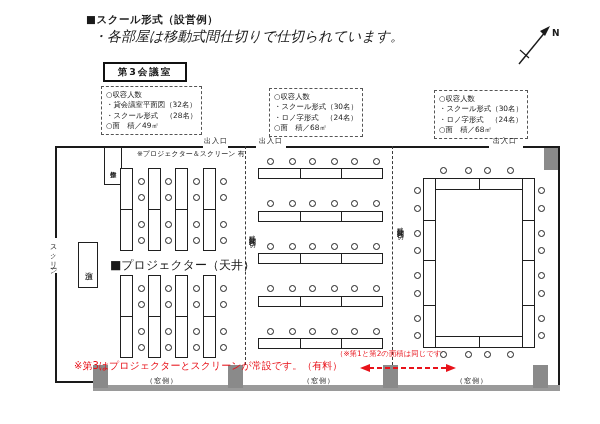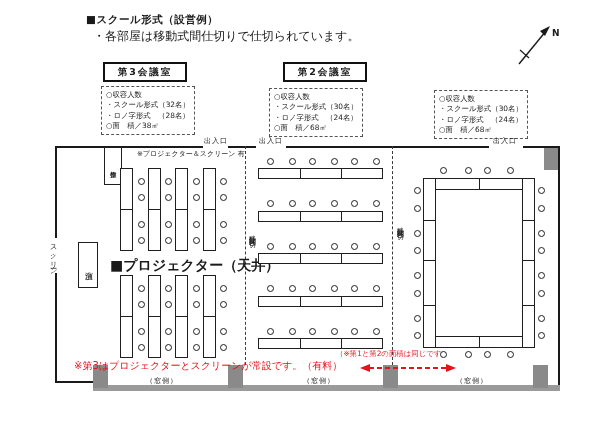--- a/index.html
+++ b/index.html
@@ -15,7 +15,7 @@
   .chair{position:absolute;width:7px;height:7px;border:1px solid #1f1f1f;border-radius:50%;background:#fff;box-sizing:border-box;}
   .vtext{writing-mode:vertical-rl;text-orientation:upright;line-height:1;}
   .title{font-size:10.5px;font-weight:bold;letter-spacing:.5px;}
-  .note{font-size:12px;}
+  .note{font-size:14px;font-style:italic;}
   .room-head{position:absolute;height:16px;border:2px solid #111;background:#fff;
              display:flex;align-items:center;justify-content:center;
              font-size:9.5px;font-weight:bold;letter-spacing:2px;}

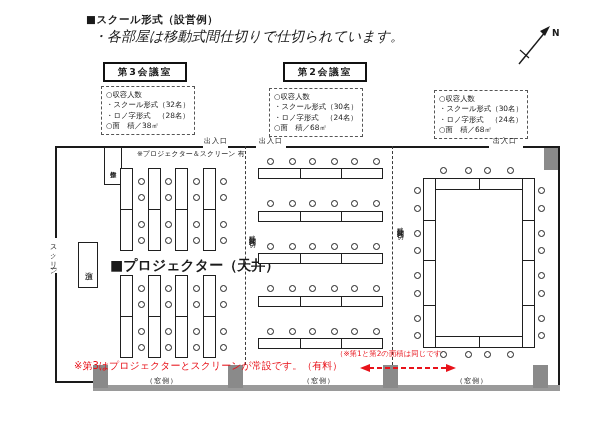--- a/index.html
+++ b/index.html
@@ -46,9 +46,6 @@
 
   <div class="room-head" style="left:103px;top:62px;width:80px;align-items:center;">
     <span>第3会議室</span>
-  </div>
-  <div class="room-head" style="left:283px;top:62px;width:80px;">
-    <span>第2会議室</span>
   </div>
 
   <div class="room-info" style="left:101px;top:86px;">

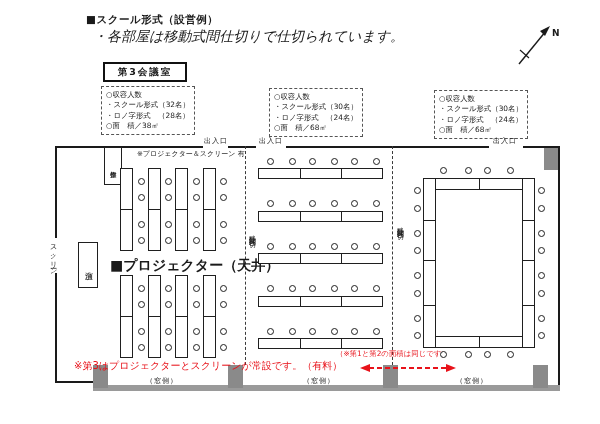--- a/index.html
+++ b/index.html
@@ -50,7 +50,7 @@
 
   <div class="room-info" style="left:101px;top:86px;">
     <div>○収容人数</div>
-    <div>・スクール形式（32名）</div>
+    <div>・貸会議室平面図（32名）</div>
     <div>・ロノ字形式　（28名）</div>
     <div>○面　積／38㎡</div>
   </div>

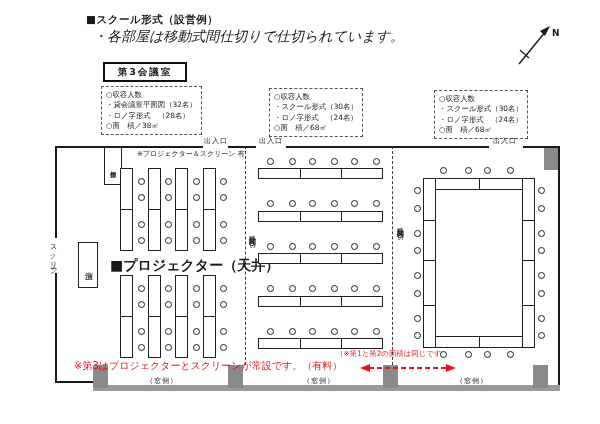--- a/index.html
+++ b/index.html
@@ -51,7 +51,7 @@
   <div class="room-info" style="left:101px;top:86px;">
     <div>○収容人数</div>
     <div>・貸会議室平面図（32名）</div>
-    <div>・ロノ字形式　（28名）</div>
+    <div>・スクール形式　（28名）</div>
     <div>○面　積／38㎡</div>
   </div>
   <div class="room-info" style="left:269px;top:88px;">

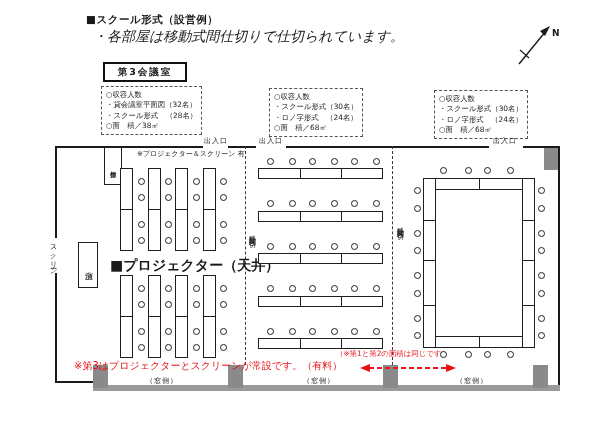--- a/index.html
+++ b/index.html
@@ -52,7 +52,7 @@
     <div>○収容人数</div>
     <div>・貸会議室平面図（32名）</div>
     <div>・スクール形式　（28名）</div>
-    <div>○面　積／38㎡</div>
+    <div>○面　積／49㎡</div>
   </div>
   <div class="room-info" style="left:269px;top:88px;">
     <div>○収容人数</div>

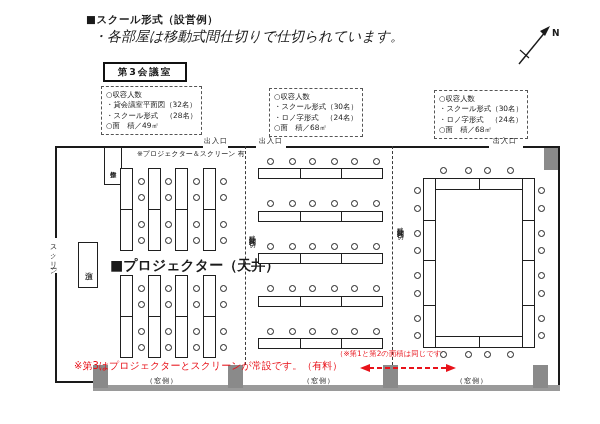--- a/index.html
+++ b/index.html
@@ -97,7 +97,7 @@
   <div class="abs boxed" style="left:78px;top:242px;width:20px;height:46px;">
     <span class="vtext" style="font-size:8px;">演台</span>
   </div>
-  <div class="abs" style="left:110px;top:257px;font-size:14px;font-weight:bold;">■プロジェクター（天井）</div>
+  <div class="abs" style="left:110px;top:257px;font-size:12px;">■プロジェクター（天井）</div>
   <div class="abs red" style="left:74px;top:359px;font-size:10px;white-space:nowrap;">※第3はプロジェクターとスクリーンが常設です。（有料）</div>
 
   <div class="partition-label vtext" style="left:248px;top:230px;">移動式間仕切</div>

